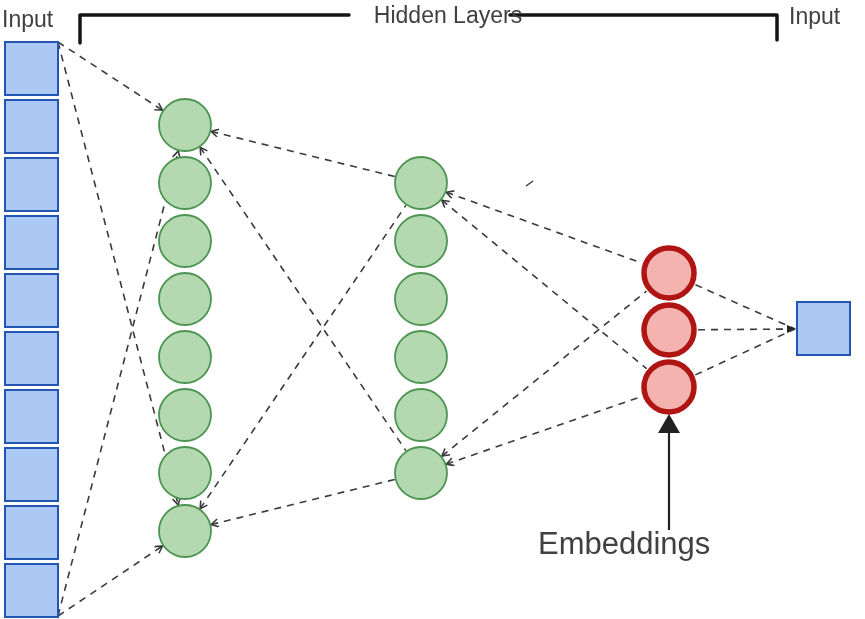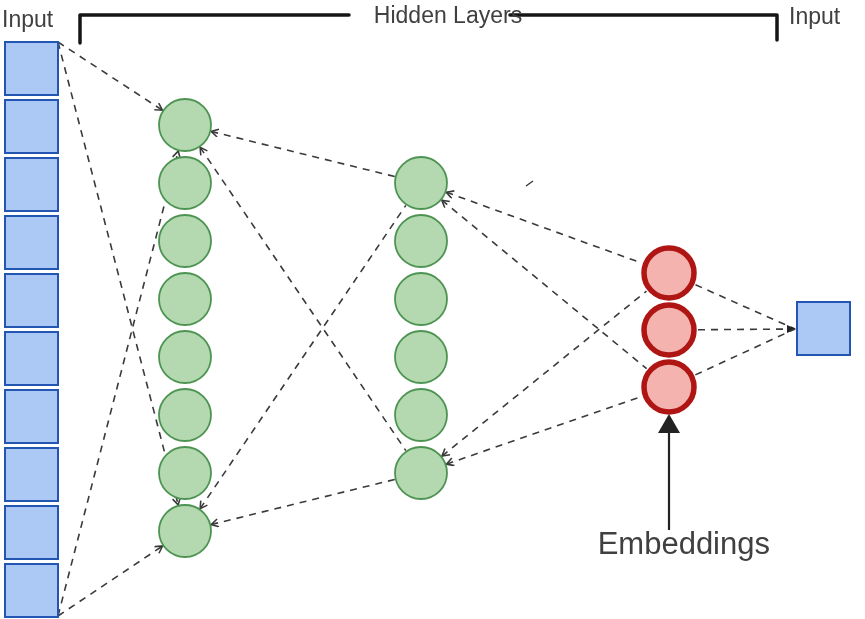--- a/index.html
+++ b/index.html
@@ -15,7 +15,7 @@
   .lbl.input{left:2px;top:6px;font-size:23px;}
   .lbl.hidden{left:298px;top:2px;width:300px;text-align:center;font-size:23px;}
   .lbl.output{left:789px;top:3px;font-size:23px;}
-  .lbl.embeddings{left:520px;top:526px;width:250px;text-align:right;font-size:31px;}
+  .lbl.embeddings{left:538px;top:526px;width:250px;text-align:left;font-size:31px;}
 </style>
 </head>
 <body>

